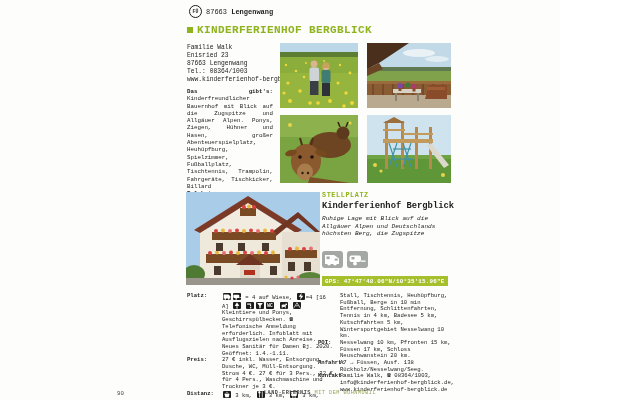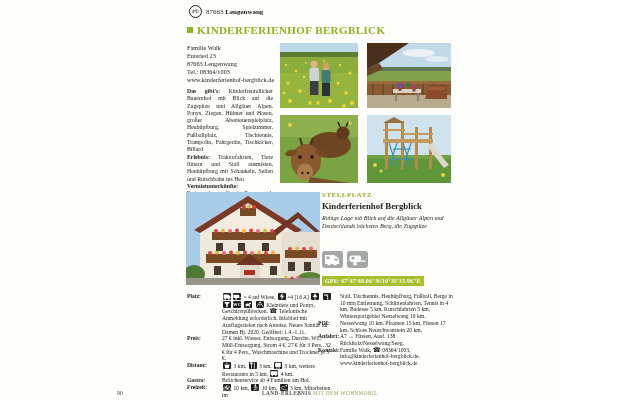--- a/index.html
+++ b/index.html
@@ -5,7 +5,7 @@
   *{margin:0;padding:0;box-sizing:border-box;}
   html,body{background:#ffffff;}
   .page{position:relative;width:560px;height:400px;background:#fdfdfc;overflow:hidden;
-        font-family:Liberation Serif, serif;color:#1d1d1b;}
+        font-family:Liberation Mono, monospace;color:#1d1d1b;}
 
   
   .topline{position:absolute;left:189px;top:5px;display:flex;align-items:center;gap:4px;font-size:7px;}

